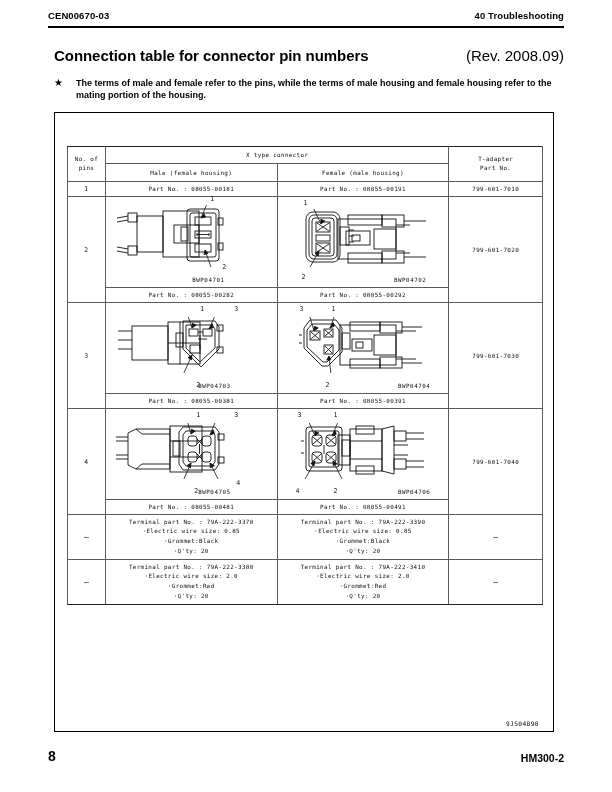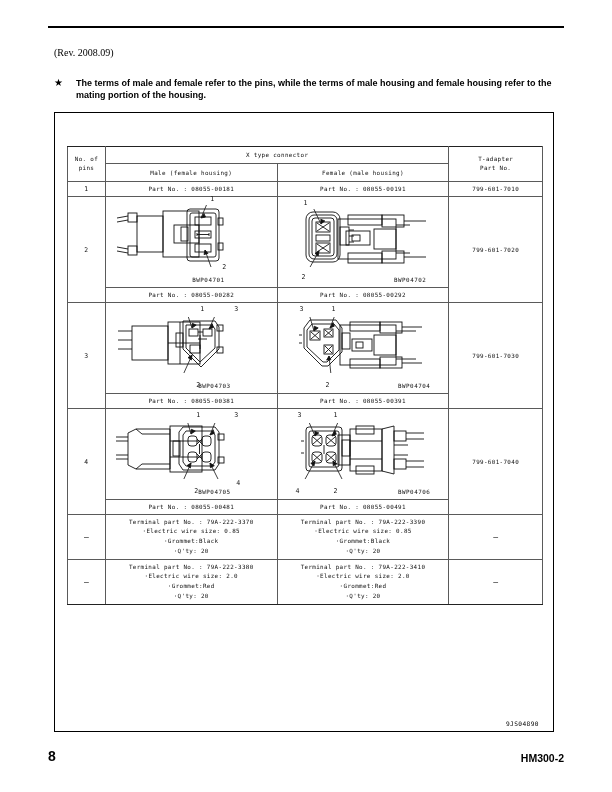--- a/index.html
+++ b/index.html
@@ -191,6 +191,10 @@
 
 <div class="page">
 
+  <div class="doc-header">
+    <span>CEN00670-03</span>
+    <span>40 Troubleshooting</span>
+  </div>
   <div class="doc-header-rule"></div>
 
   <div class="title-row">

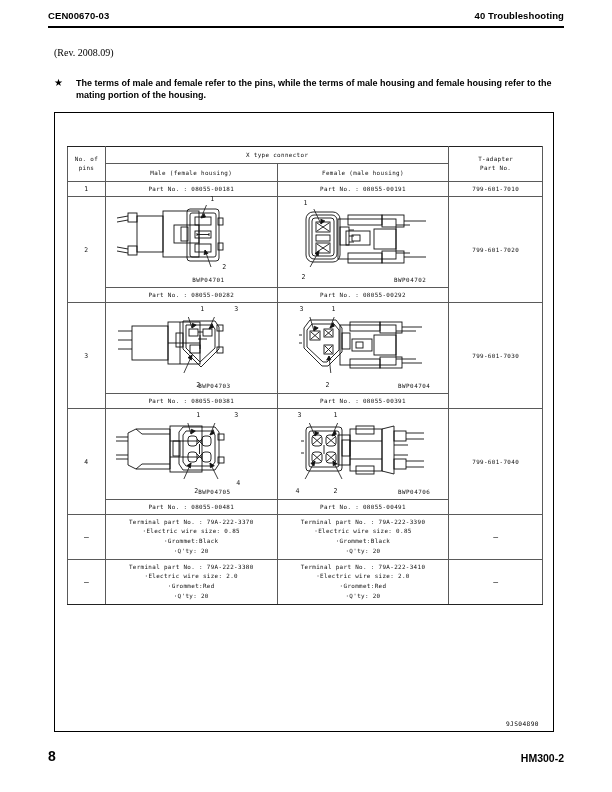--- a/index.html
+++ b/index.html
@@ -198,6 +198,7 @@
   <div class="doc-header-rule"></div>
 
   <div class="title-row">
+    <span class="doc-title">Connection table for connector pin numbers</span>
     <span class="doc-rev">(Rev. 2008.09)</span>
   </div>
 

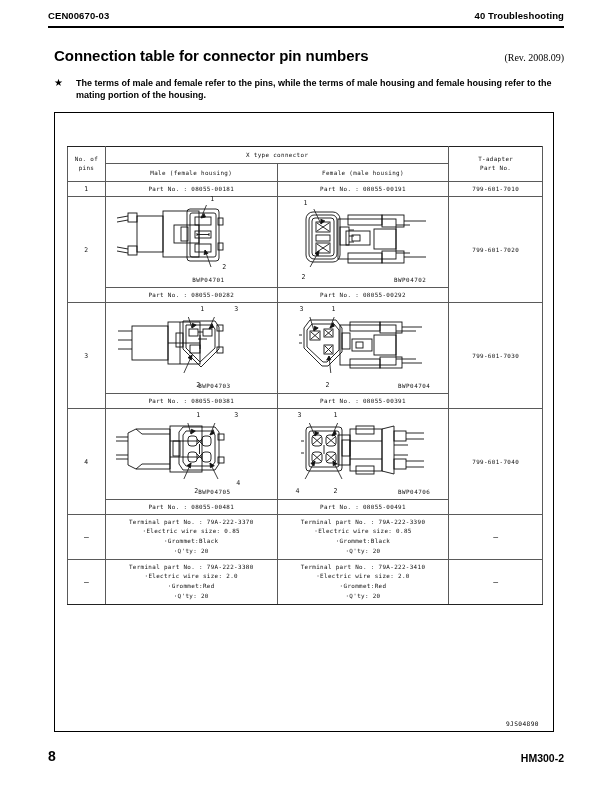--- a/index.html
+++ b/index.html
@@ -58,9 +58,8 @@
     letter-spacing: -0.05px;
   }
   .doc-rev {
-    font-size: 10px;
+    font-size: 15px;
     letter-spacing: 0;
-    font-family: Liberation Serif, serif;
   }
 
   

